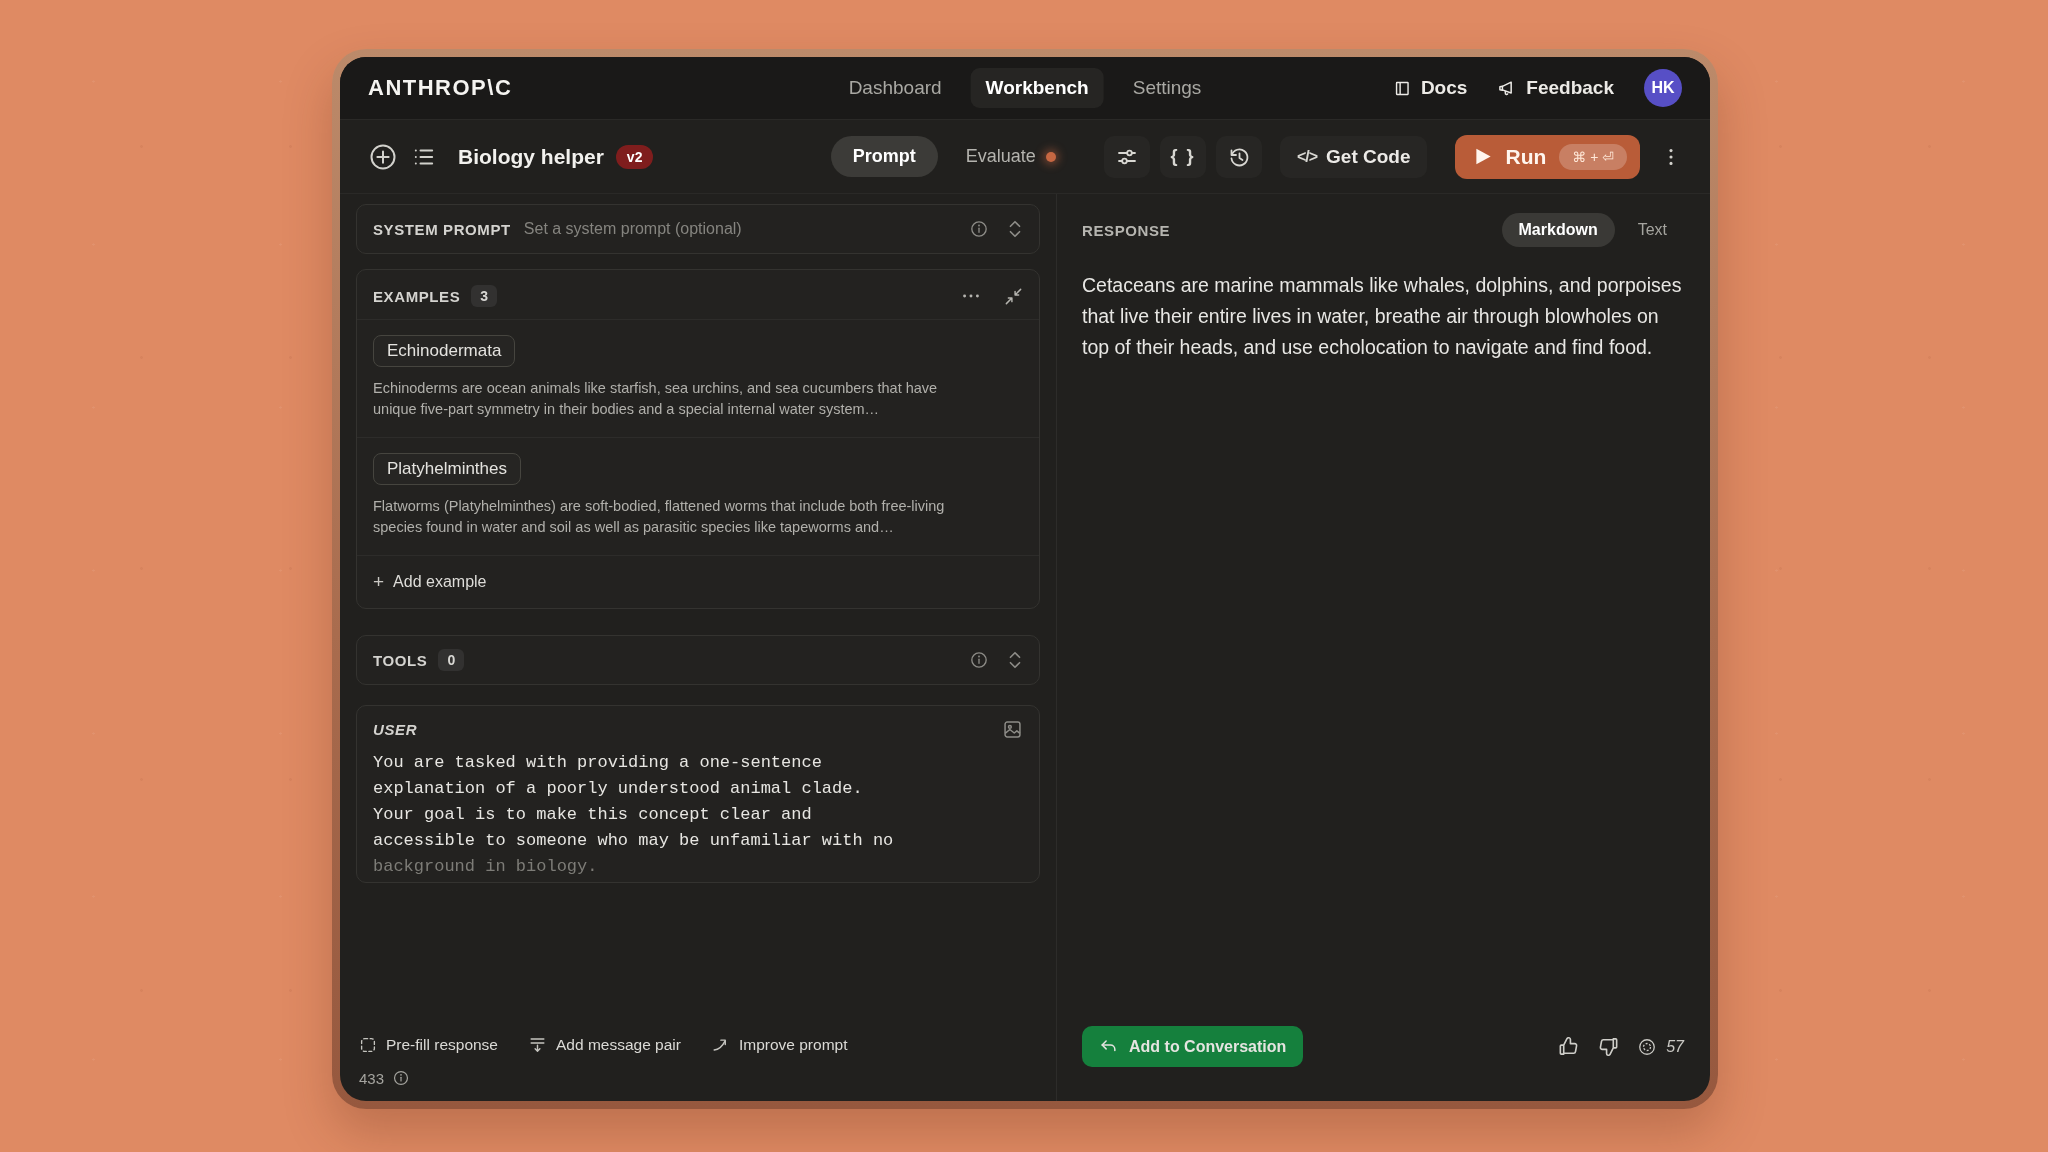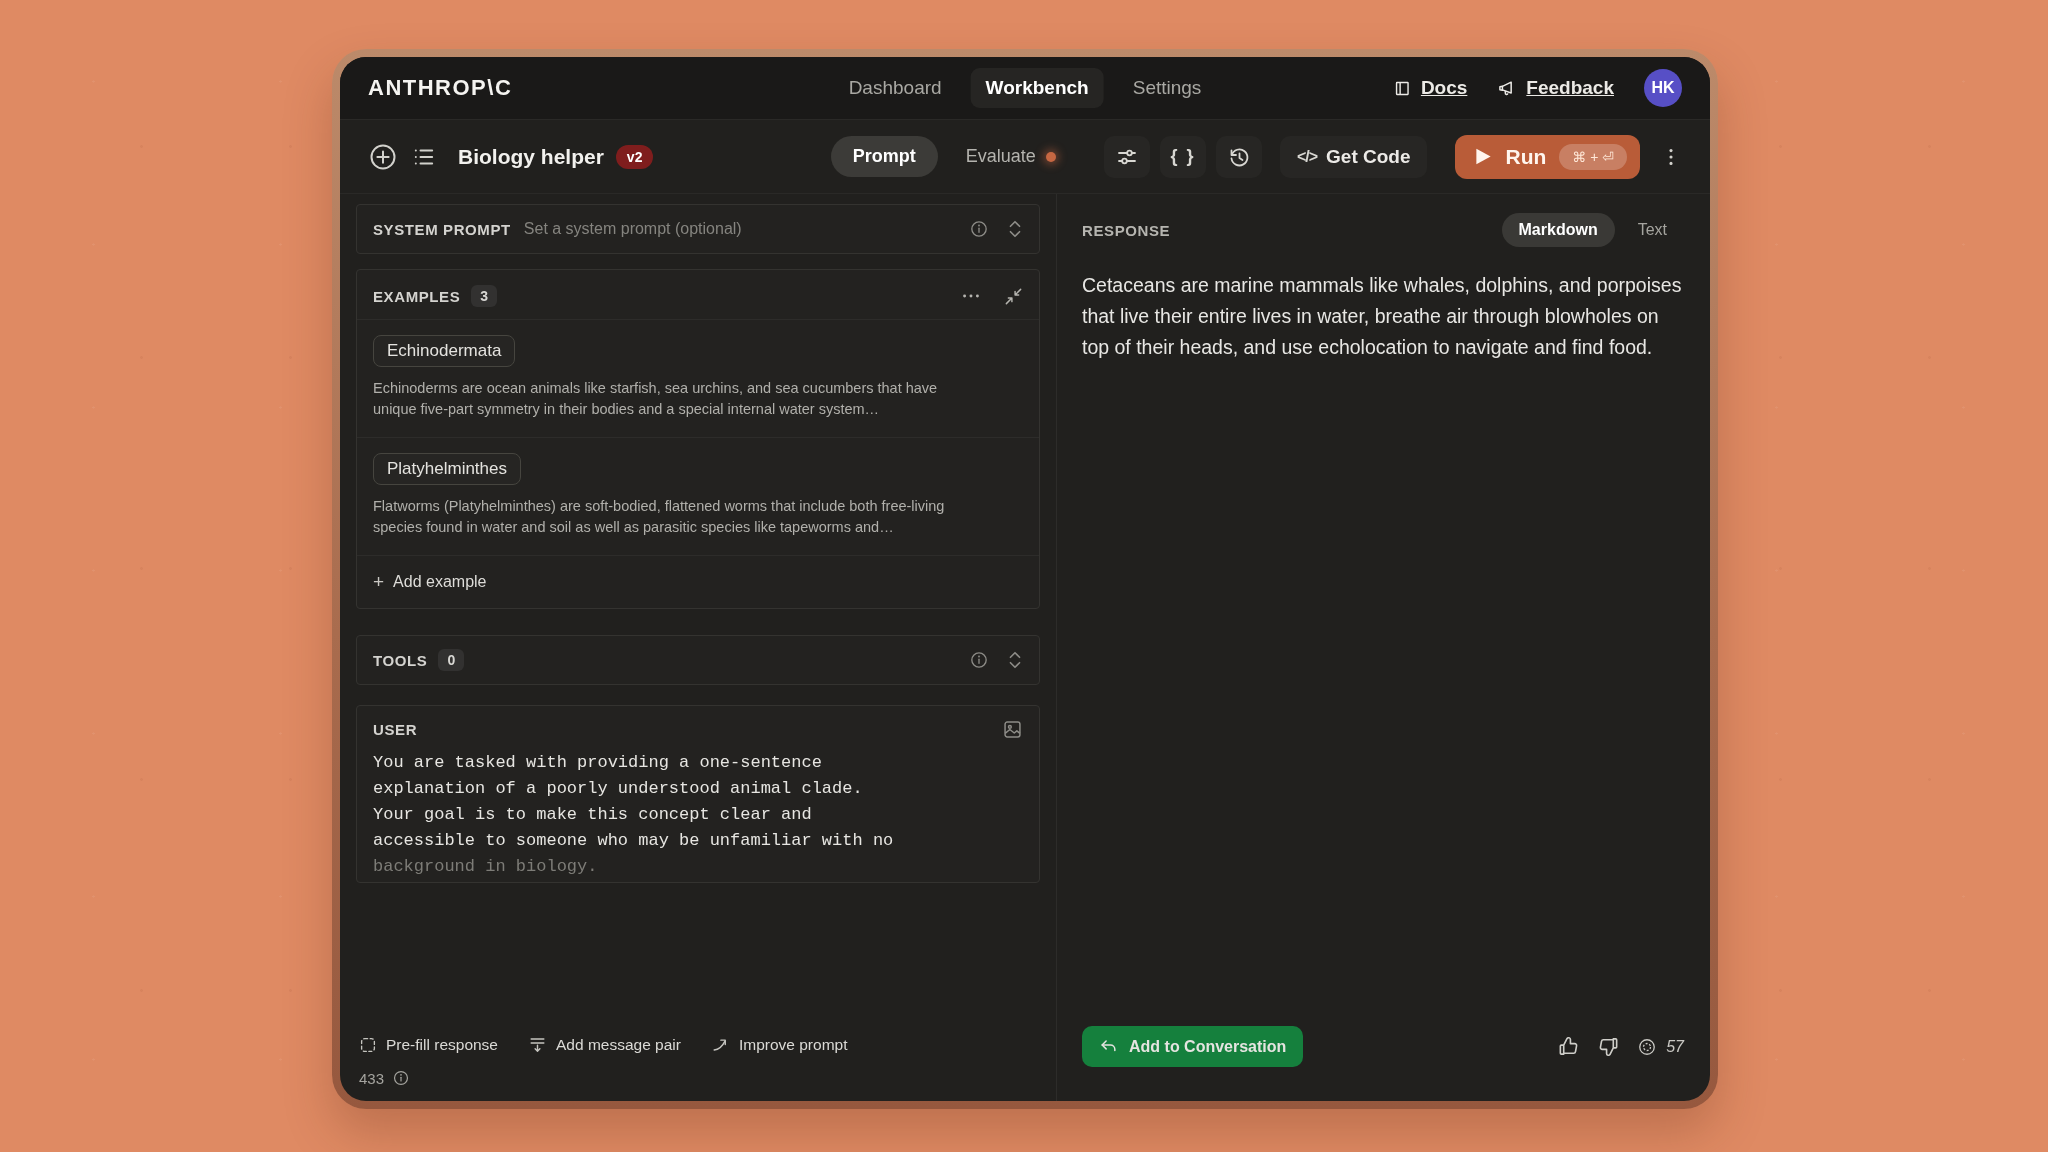--- a/index.html
+++ b/index.html
@@ -37,7 +37,7 @@
   .nav-link { font-size:19px; color:#a9a8a3; padding:9px 15px; border-radius:9px; cursor:pointer; }
   .nav-link.active { color:#ffffff; font-weight:700; background:#262523; }
   .nav-right { margin-left:auto; display:flex; align-items:center; gap:30px; }
-  .nav-util { display:flex; align-items:center; gap:9px; font-size:19px; font-weight:600; color:#eceae6; cursor:pointer;text-decoration:underline; }
+  .nav-util { display:flex; align-items:center; gap:9px; font-size:19px; font-weight:600; color:#eceae6; cursor:pointer; }
   .avatar {
     width:38px; height:38px; border-radius:50%; background:#574fc6; color:#fff;
     font-size:16px; font-weight:700; display:flex; align-items:center; justify-content:center;

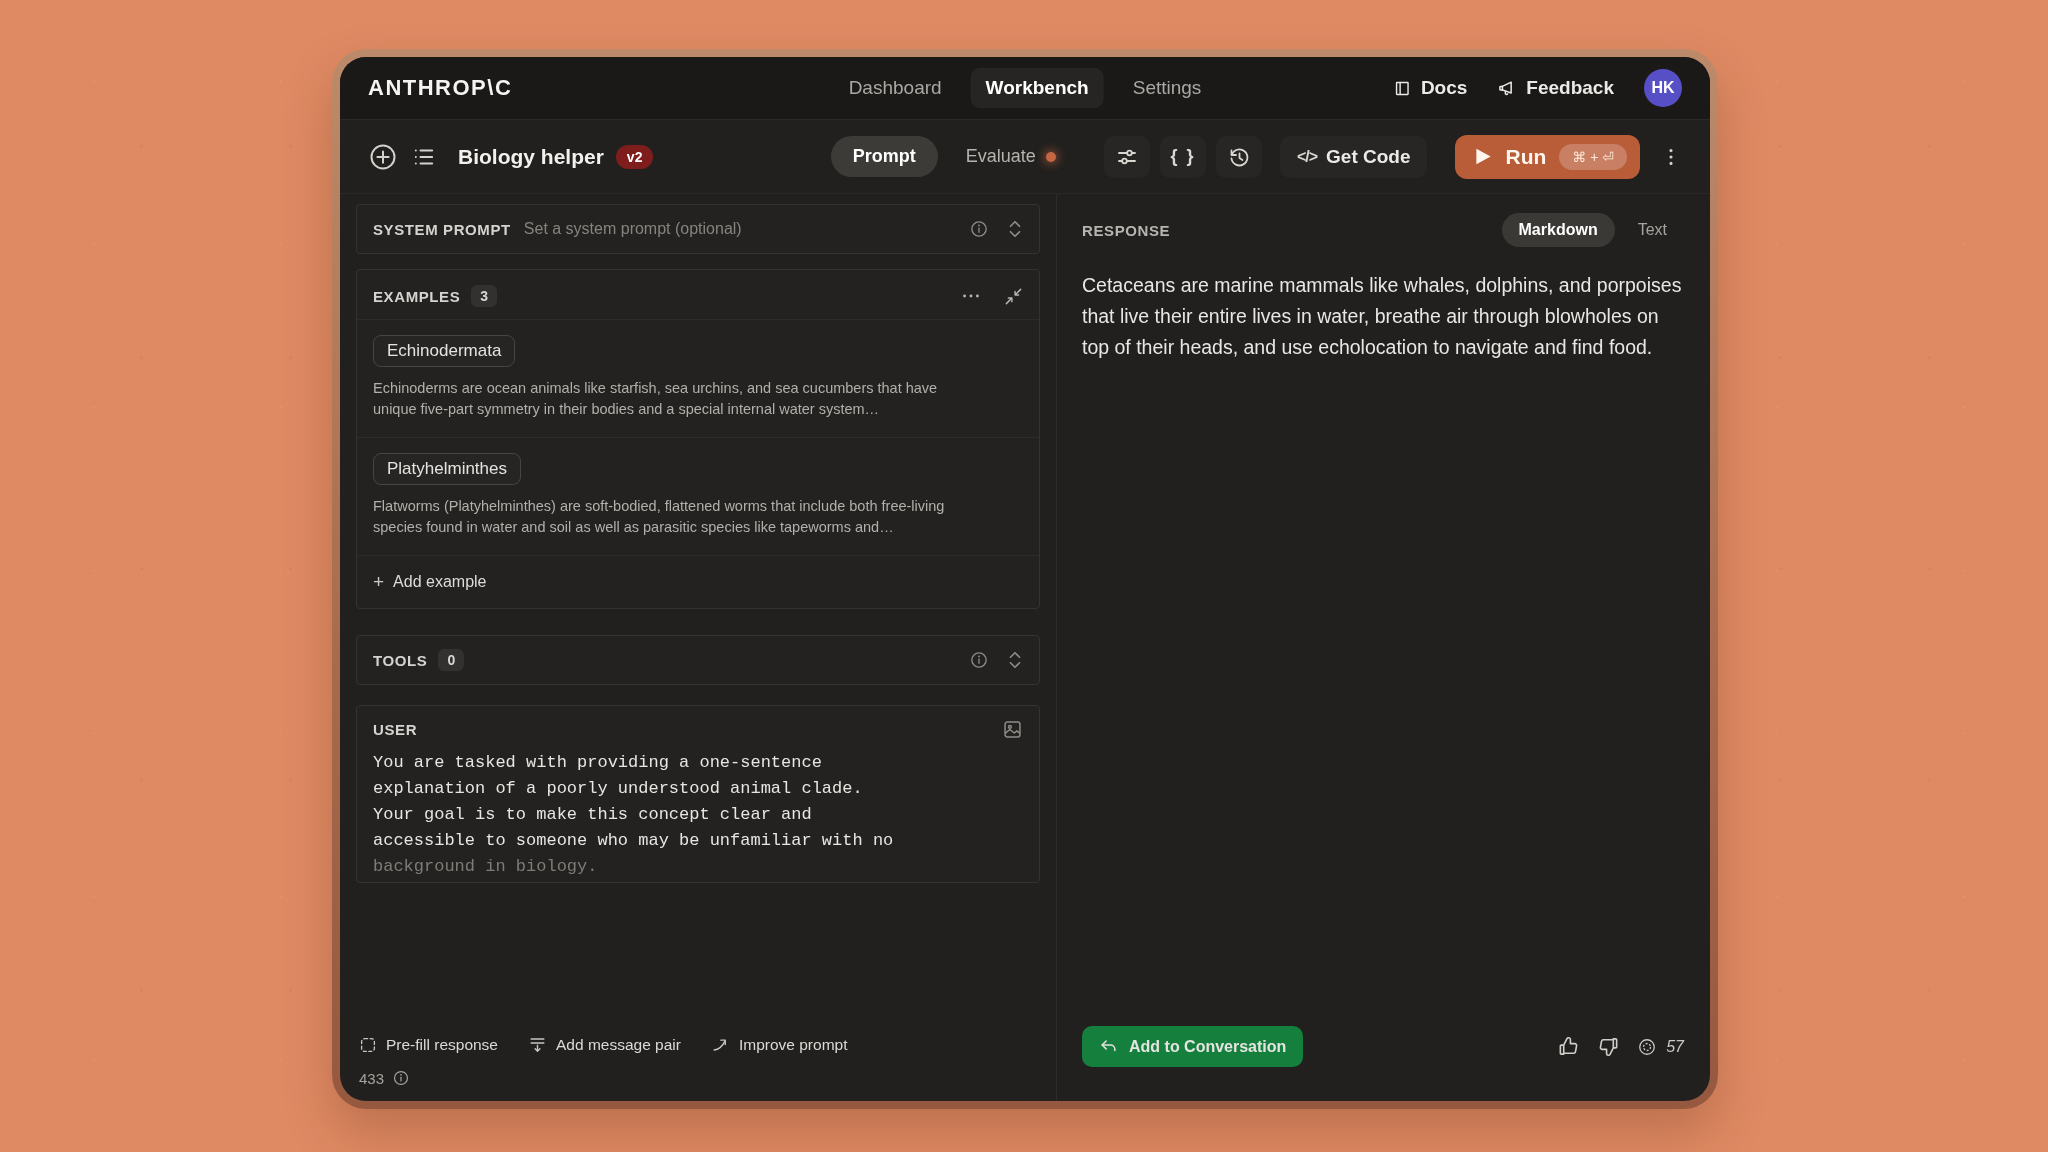--- a/index.html
+++ b/index.html
@@ -72,7 +72,7 @@
   
   .content { flex:1; display:flex; min-height:0; }
   .pane-left { width:717px; flex:0 0 717px; border-right:1px solid #2d2c2a; display:flex; flex-direction:column; padding:10px 16px 14px; min-height:0; }
-  .card { background:#232220; border:1px solid #343330; border-radius:4px; }
+  .card { background:#232220; border:1px solid #343330; border-radius:10px; }
   .bar-card { height:50px; display:flex; align-items:center; padding:0 16px; }
   .sec-label { font-size:15px; font-weight:700; letter-spacing:0.6px; color:#d4d3cf; }
   .placeholder { font-size:16px; color:#85847f; margin-left:13px; }

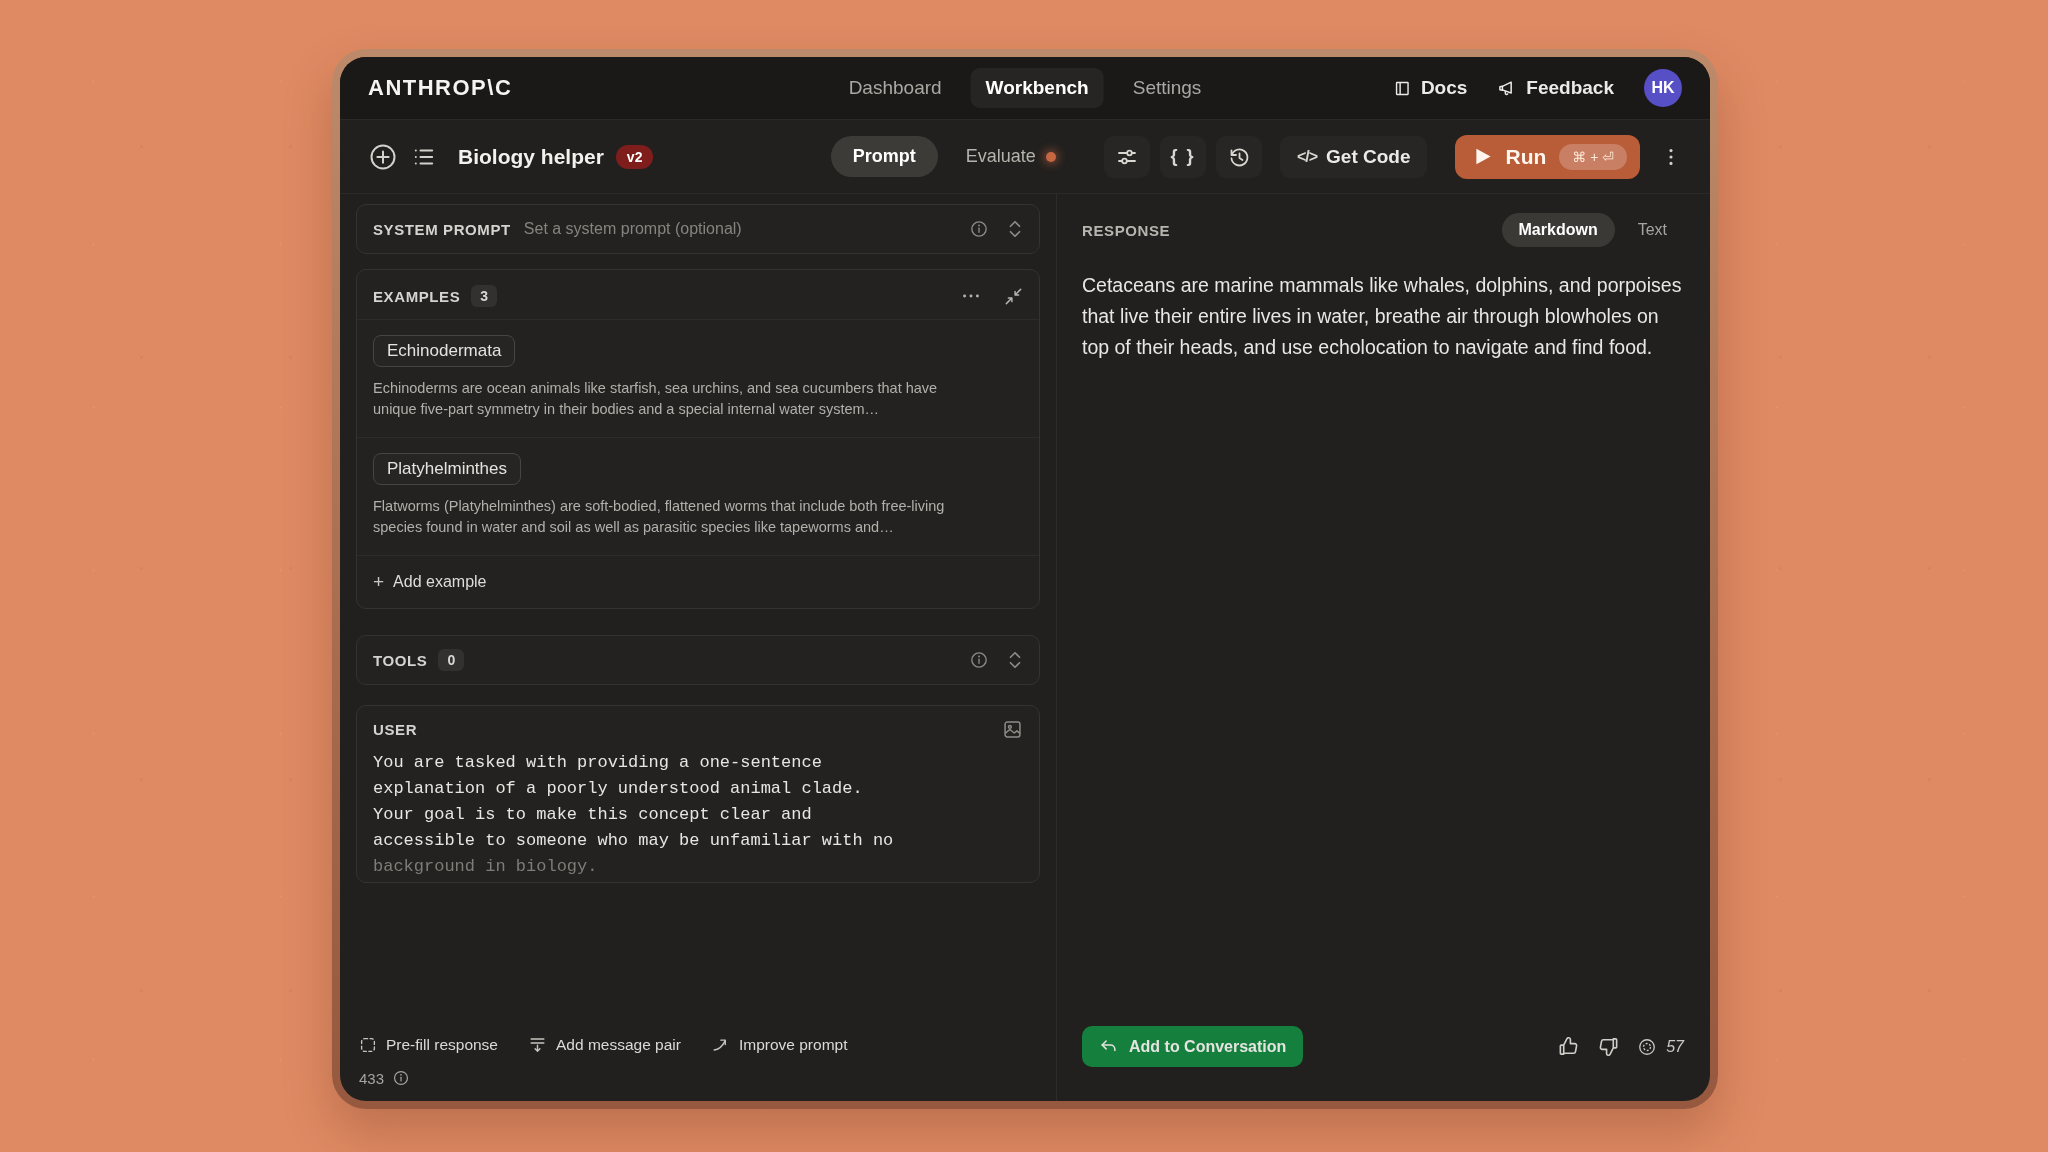--- a/index.html
+++ b/index.html
@@ -90,7 +90,7 @@
   .tools { margin-top:26px; }
   
   .user-card { margin-top:20px; height:178px; padding:13px 16px 0; overflow:hidden; position:relative; }
-  .user-head { display:flex; align-items:center; }
+  .user-head { display:flex; align-items:center;font-style:italic; }
   .mono-text {
     margin-top:10px; font-family:"Liberation Mono","DejaVu Sans Mono",monospace;
     font-size:17px; line-height:26px; color:#e7e6e2; white-space:pre-wrap;

